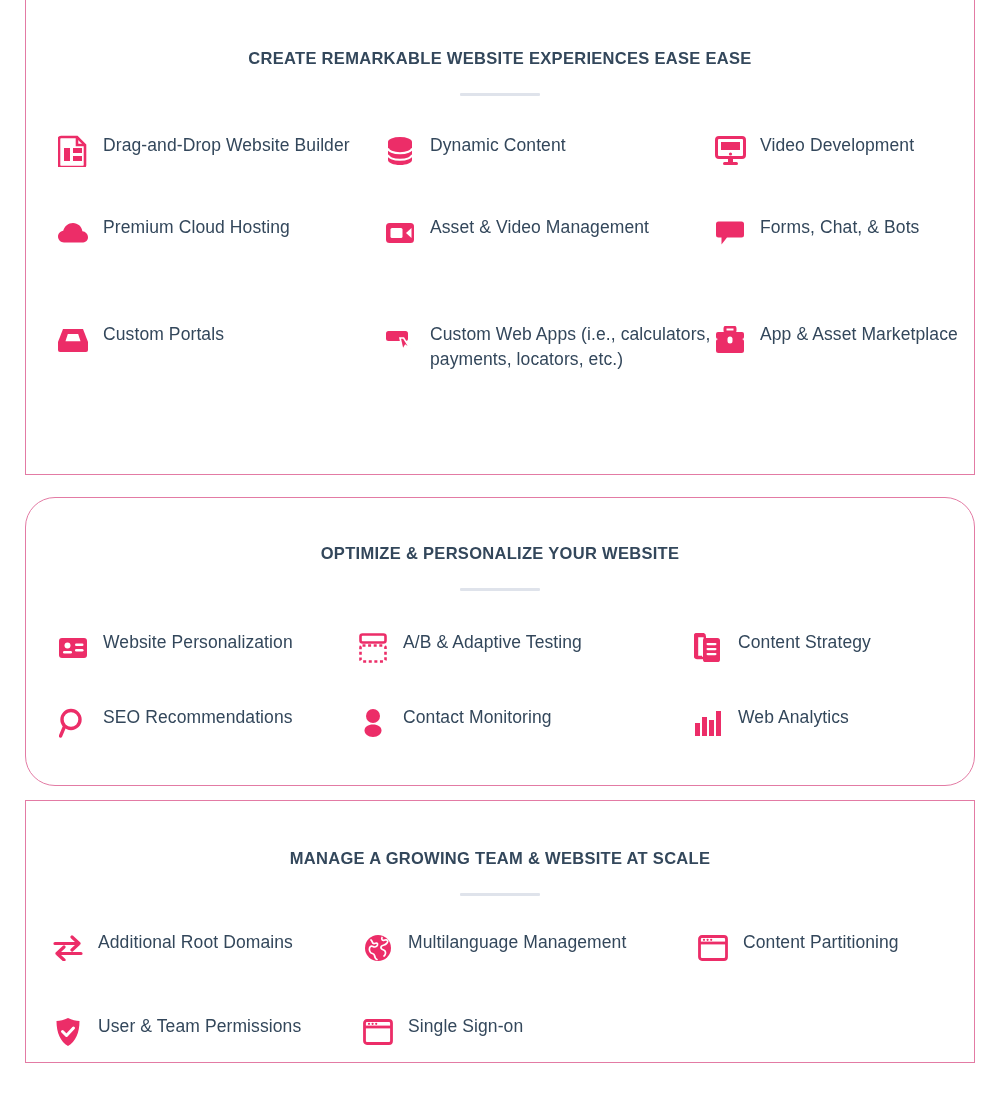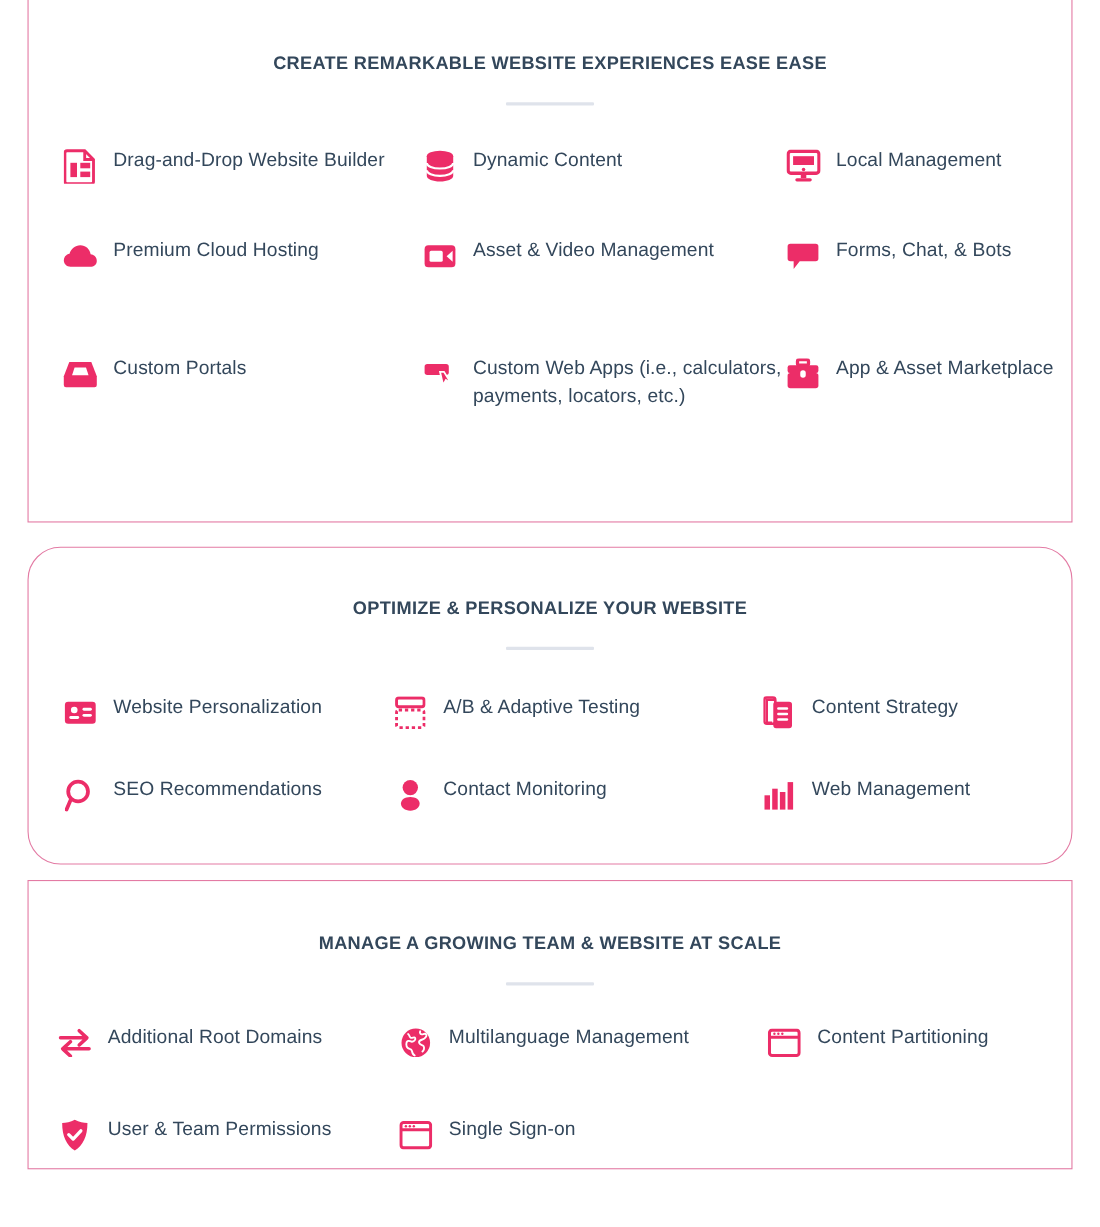--- a/index.html
+++ b/index.html
@@ -130,7 +130,7 @@
               <rect x="8" y="26" width="15" height="3" rx="1.5" fill="#ec2d68"></rect>
             </svg>
         </span>
-        <span class="flabel">Local Management</span>
+        <span class="flabel">Video Development</span>
       </div>
 
       <div class="feature">

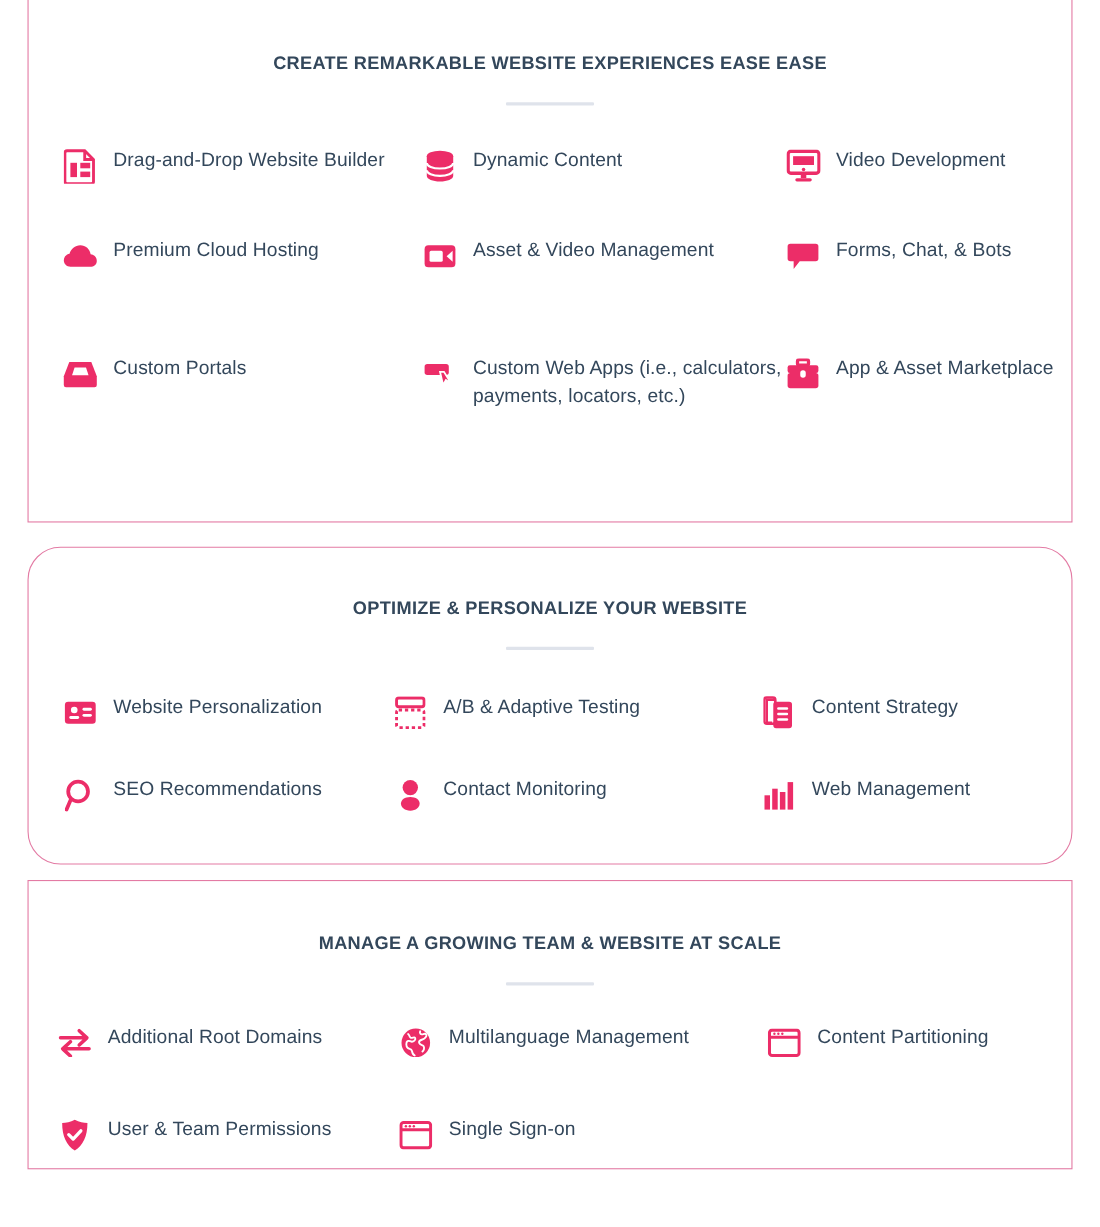--- a/index.html
+++ b/index.html
@@ -270,7 +270,7 @@
               <rect x="22" y="2" width="5" height="25" fill="#ec2d68"></rect>
             </svg>
         </span>
-        <span class="flabel">Web Management</span>
+        <span class="flabel">Web Analytics</span>
       </div>
 
     </div>

